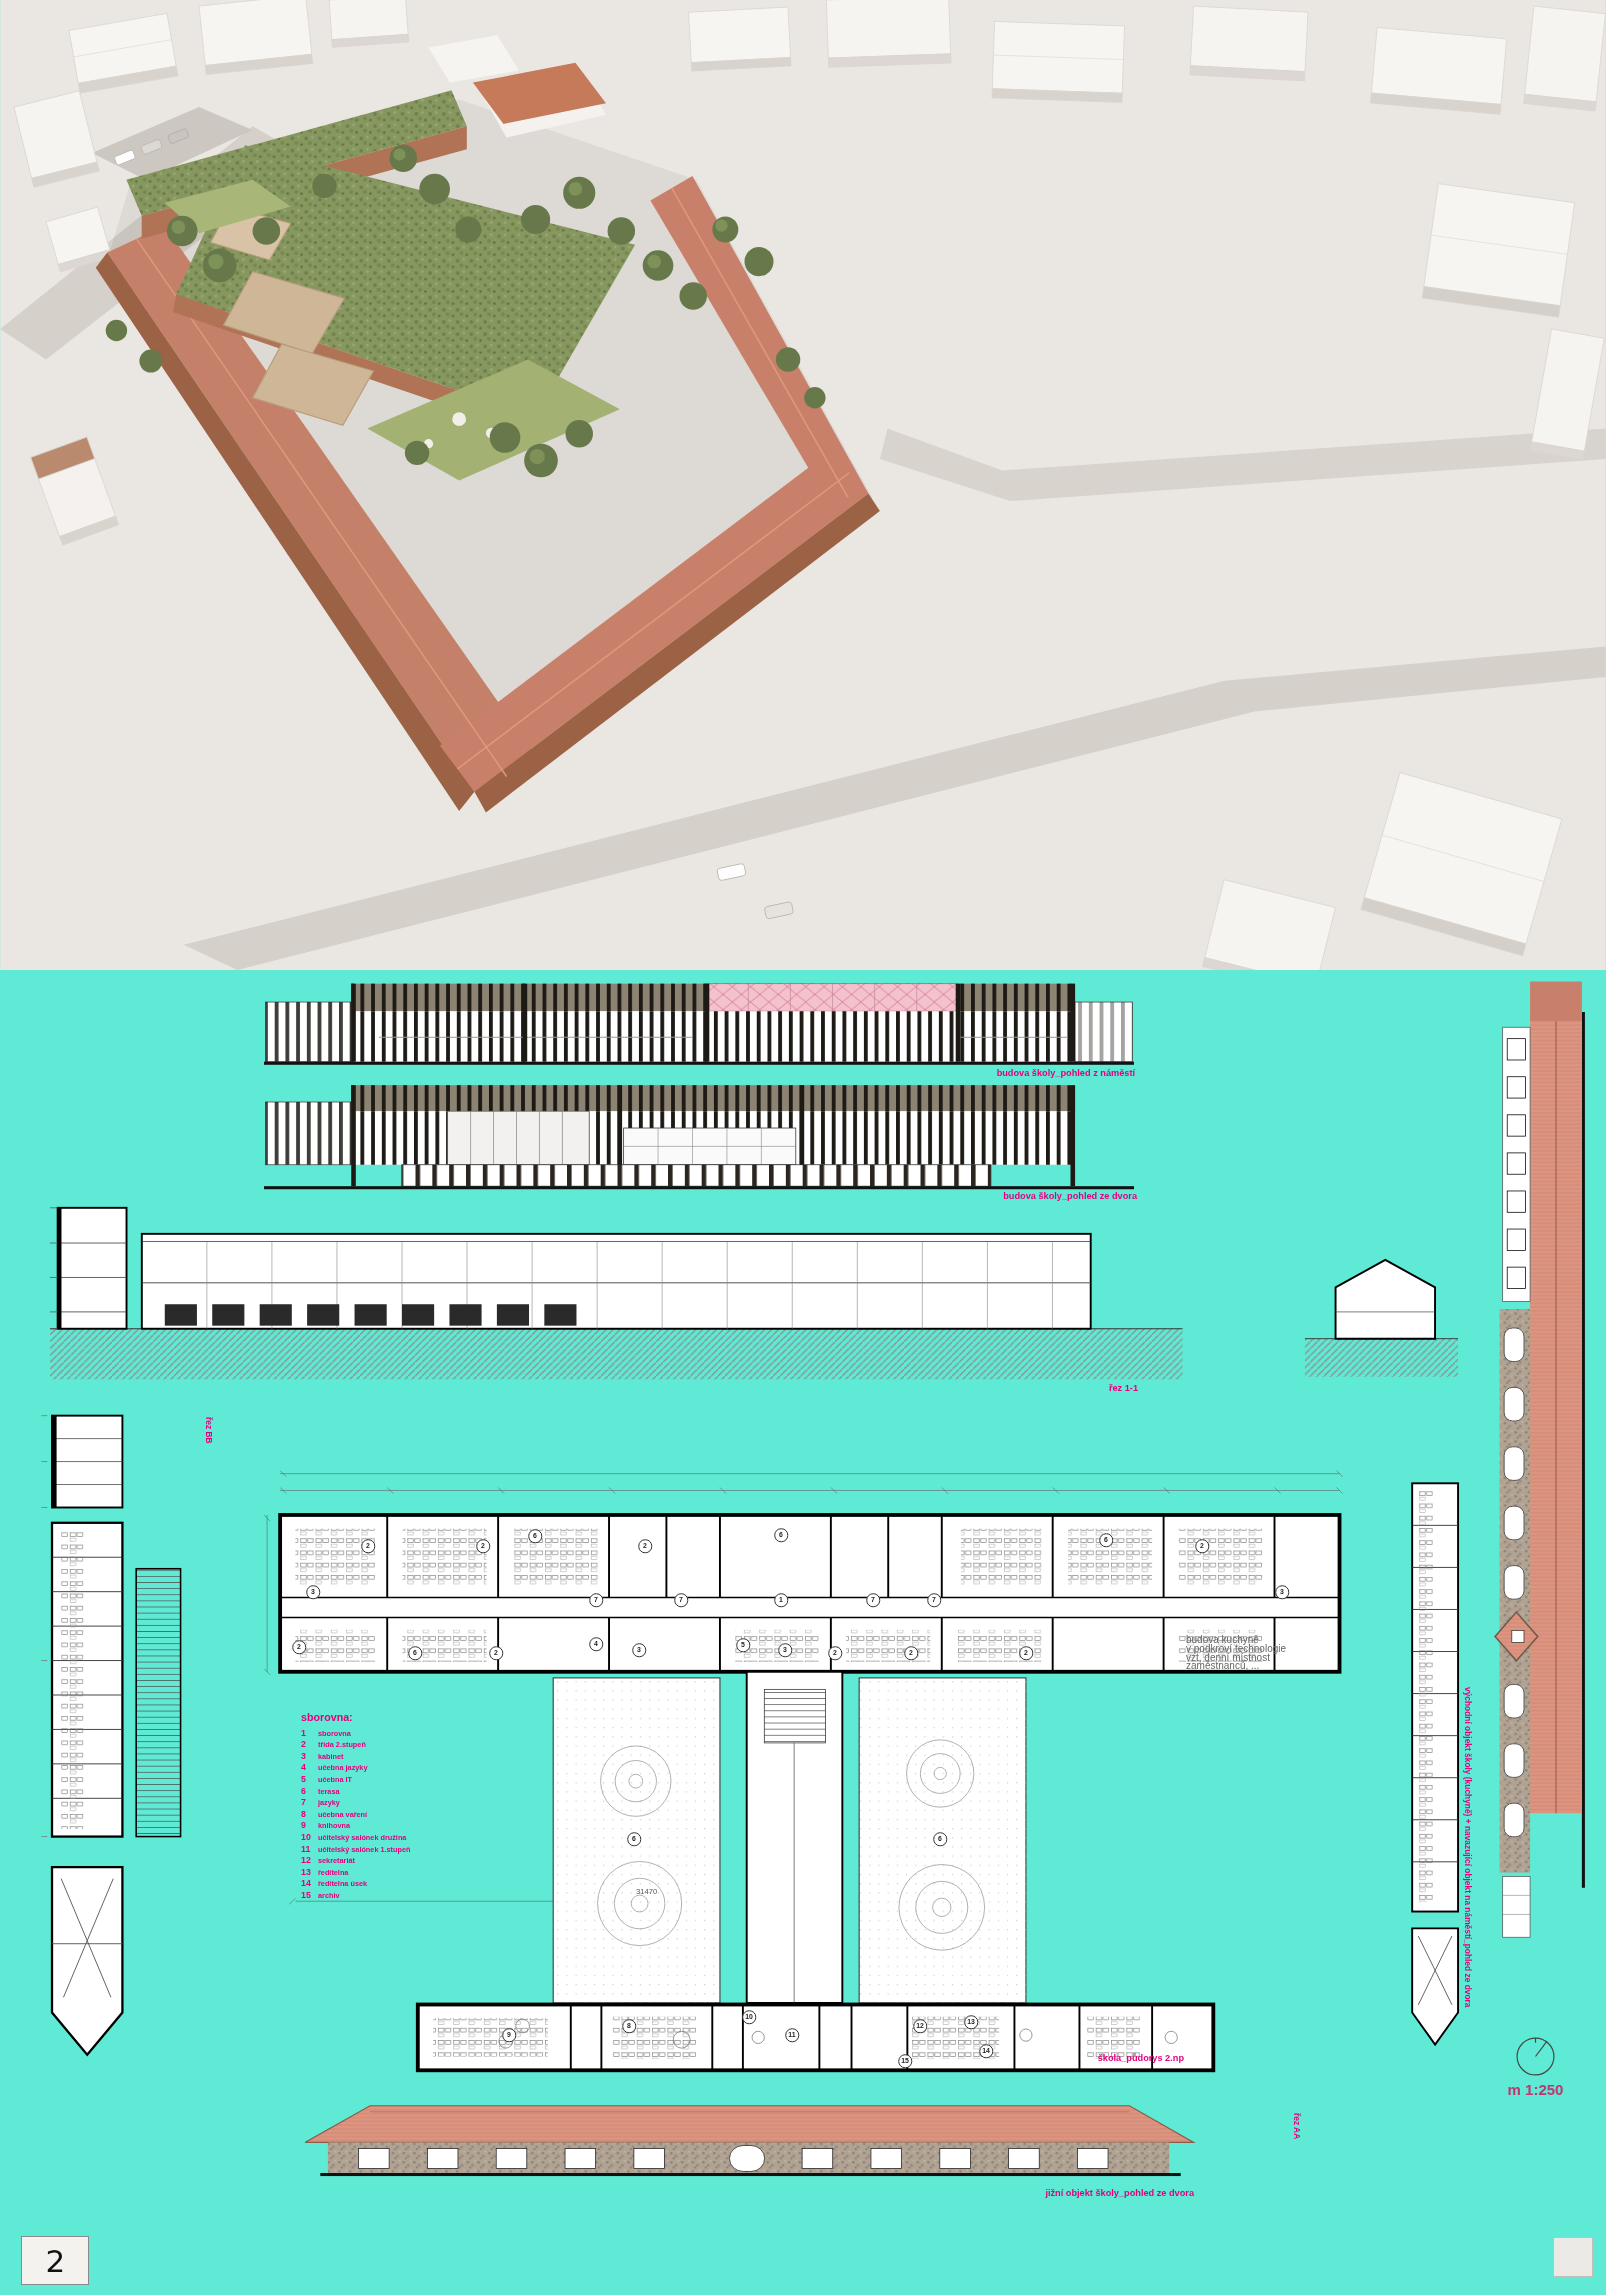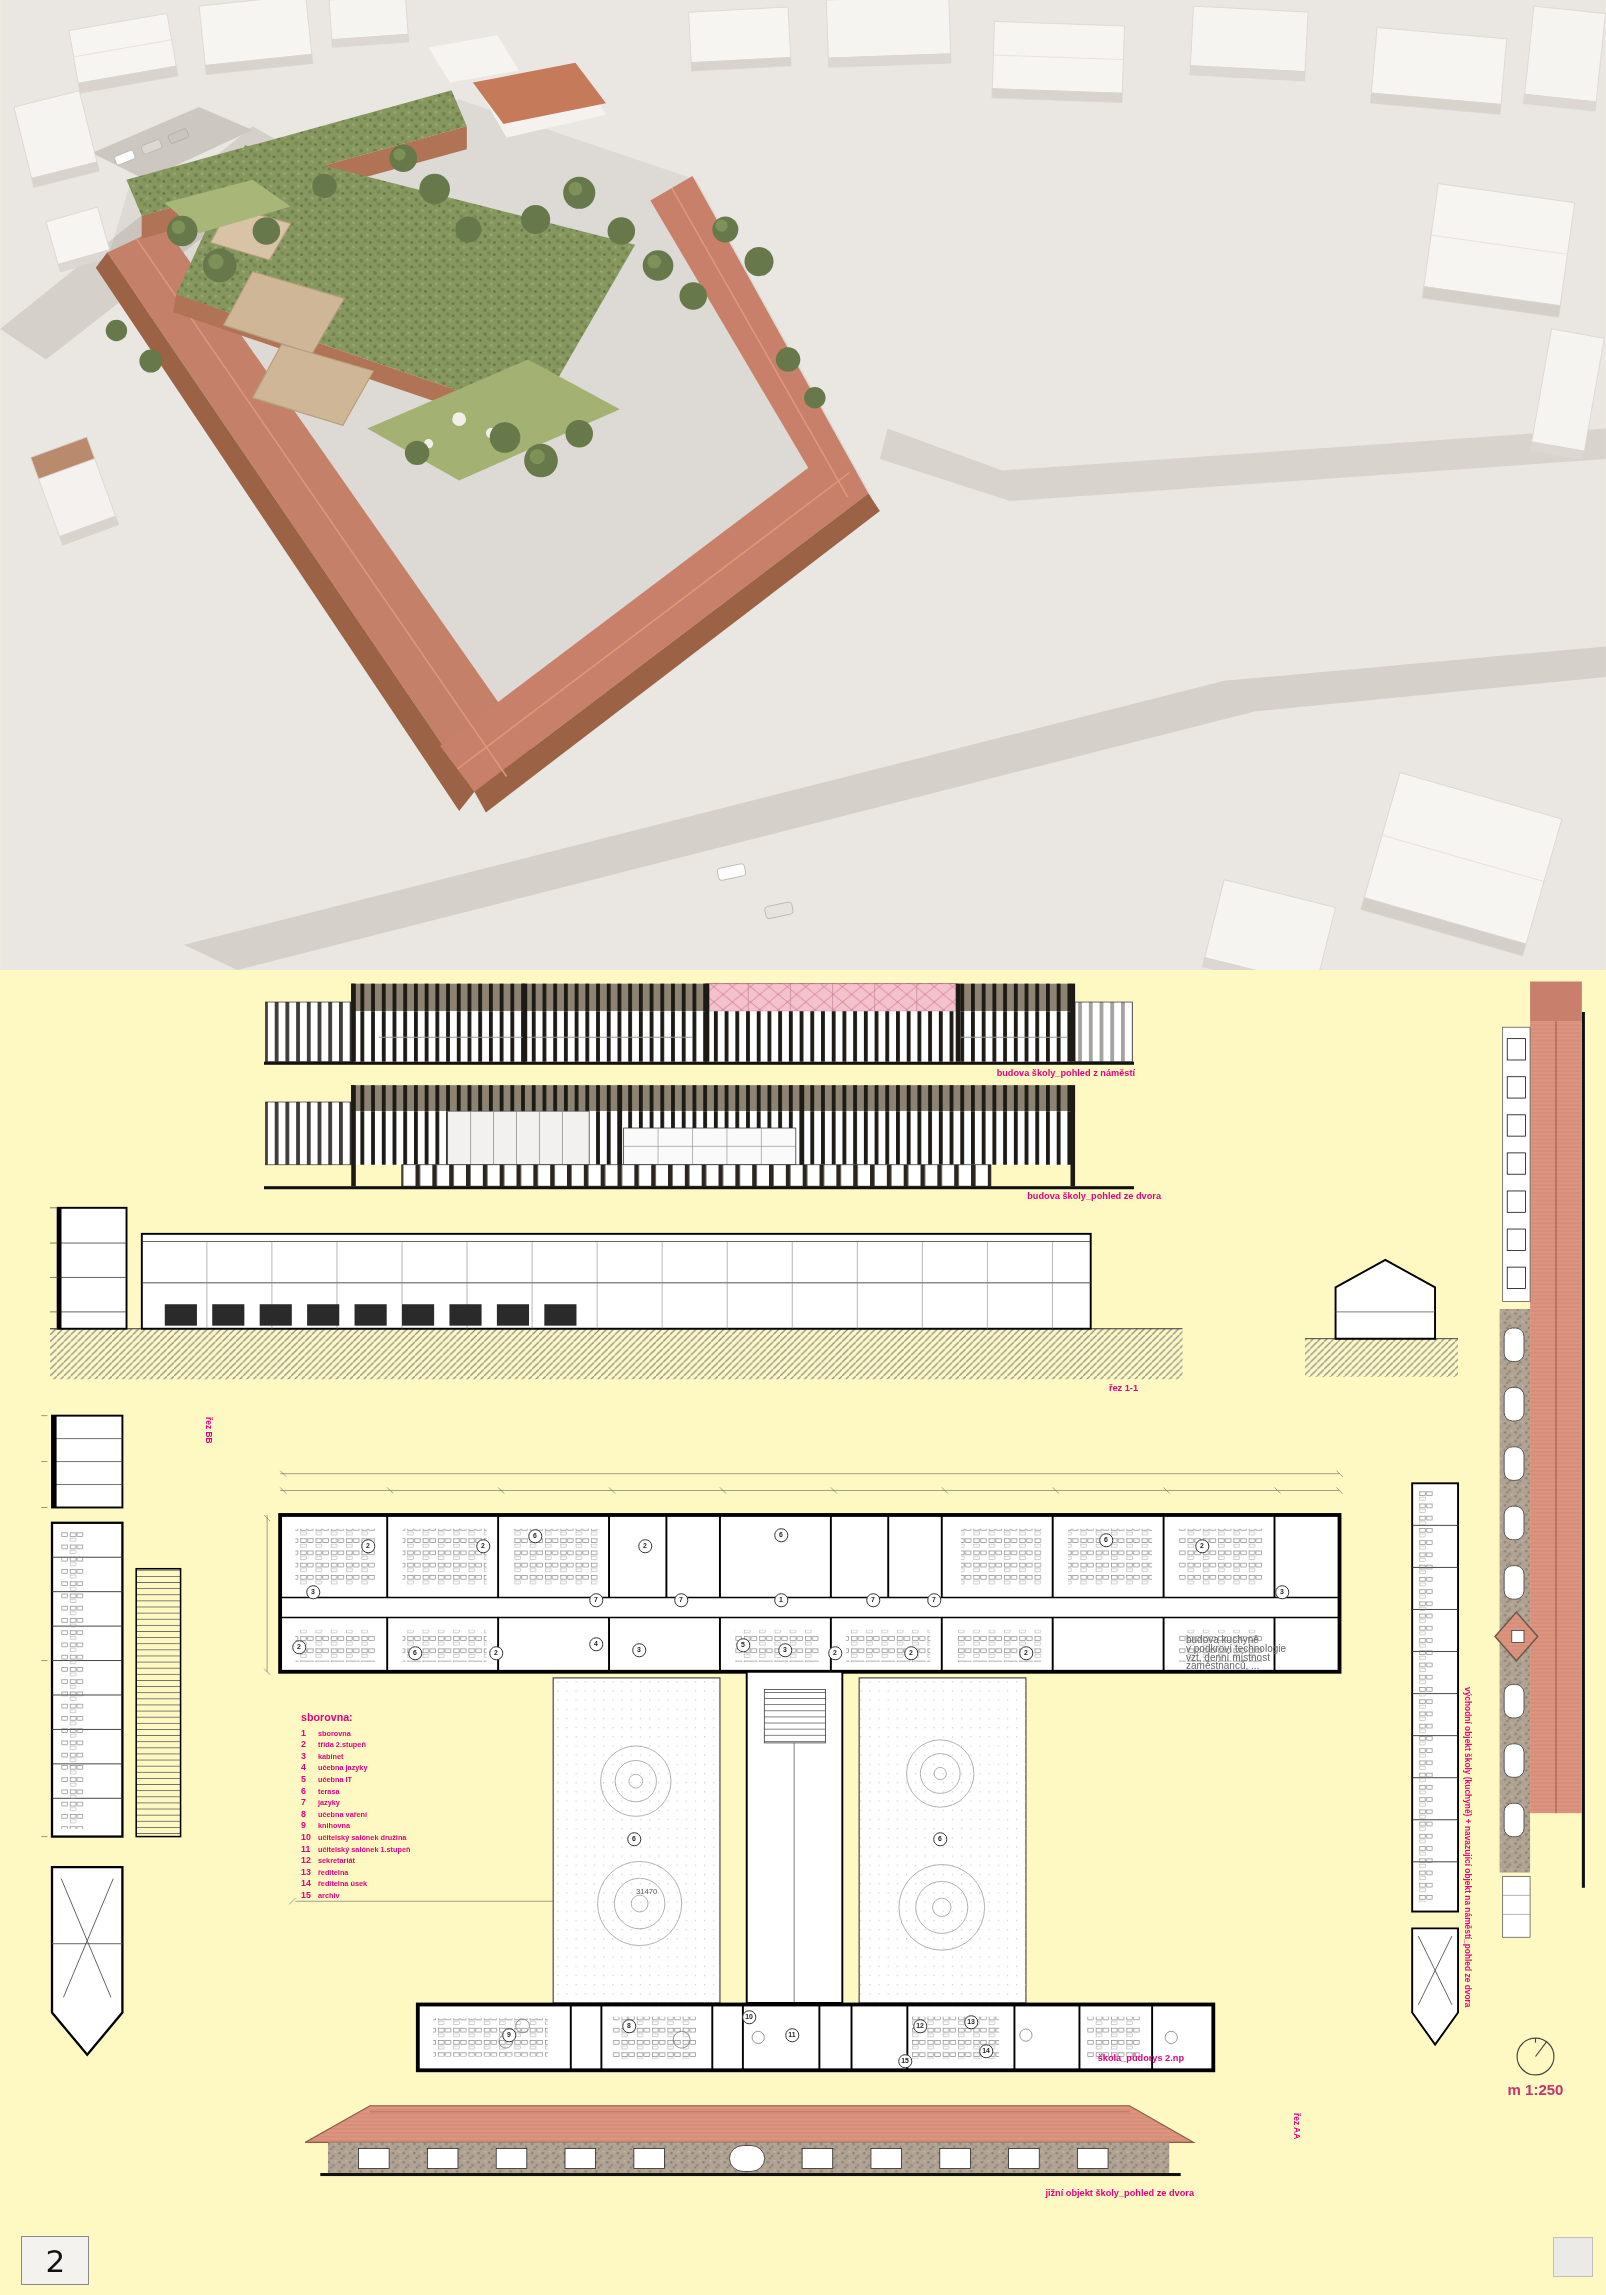--- a/index.html
+++ b/index.html
@@ -3,7 +3,7 @@
 <meta charset="utf-8">
 <style>
   html,body{margin:0;padding:0;background:#9a9a9a;}
-  #board{position:relative;width:1606px;height:2295px;background:#fef9c3;
+  #board{position:relative;width:1606px;height:2295px;background:#5eead4;
          font-family:"Liberation Sans",sans-serif;overflow:hidden;}
   .abs{position:absolute;}
   svg{display:block;}

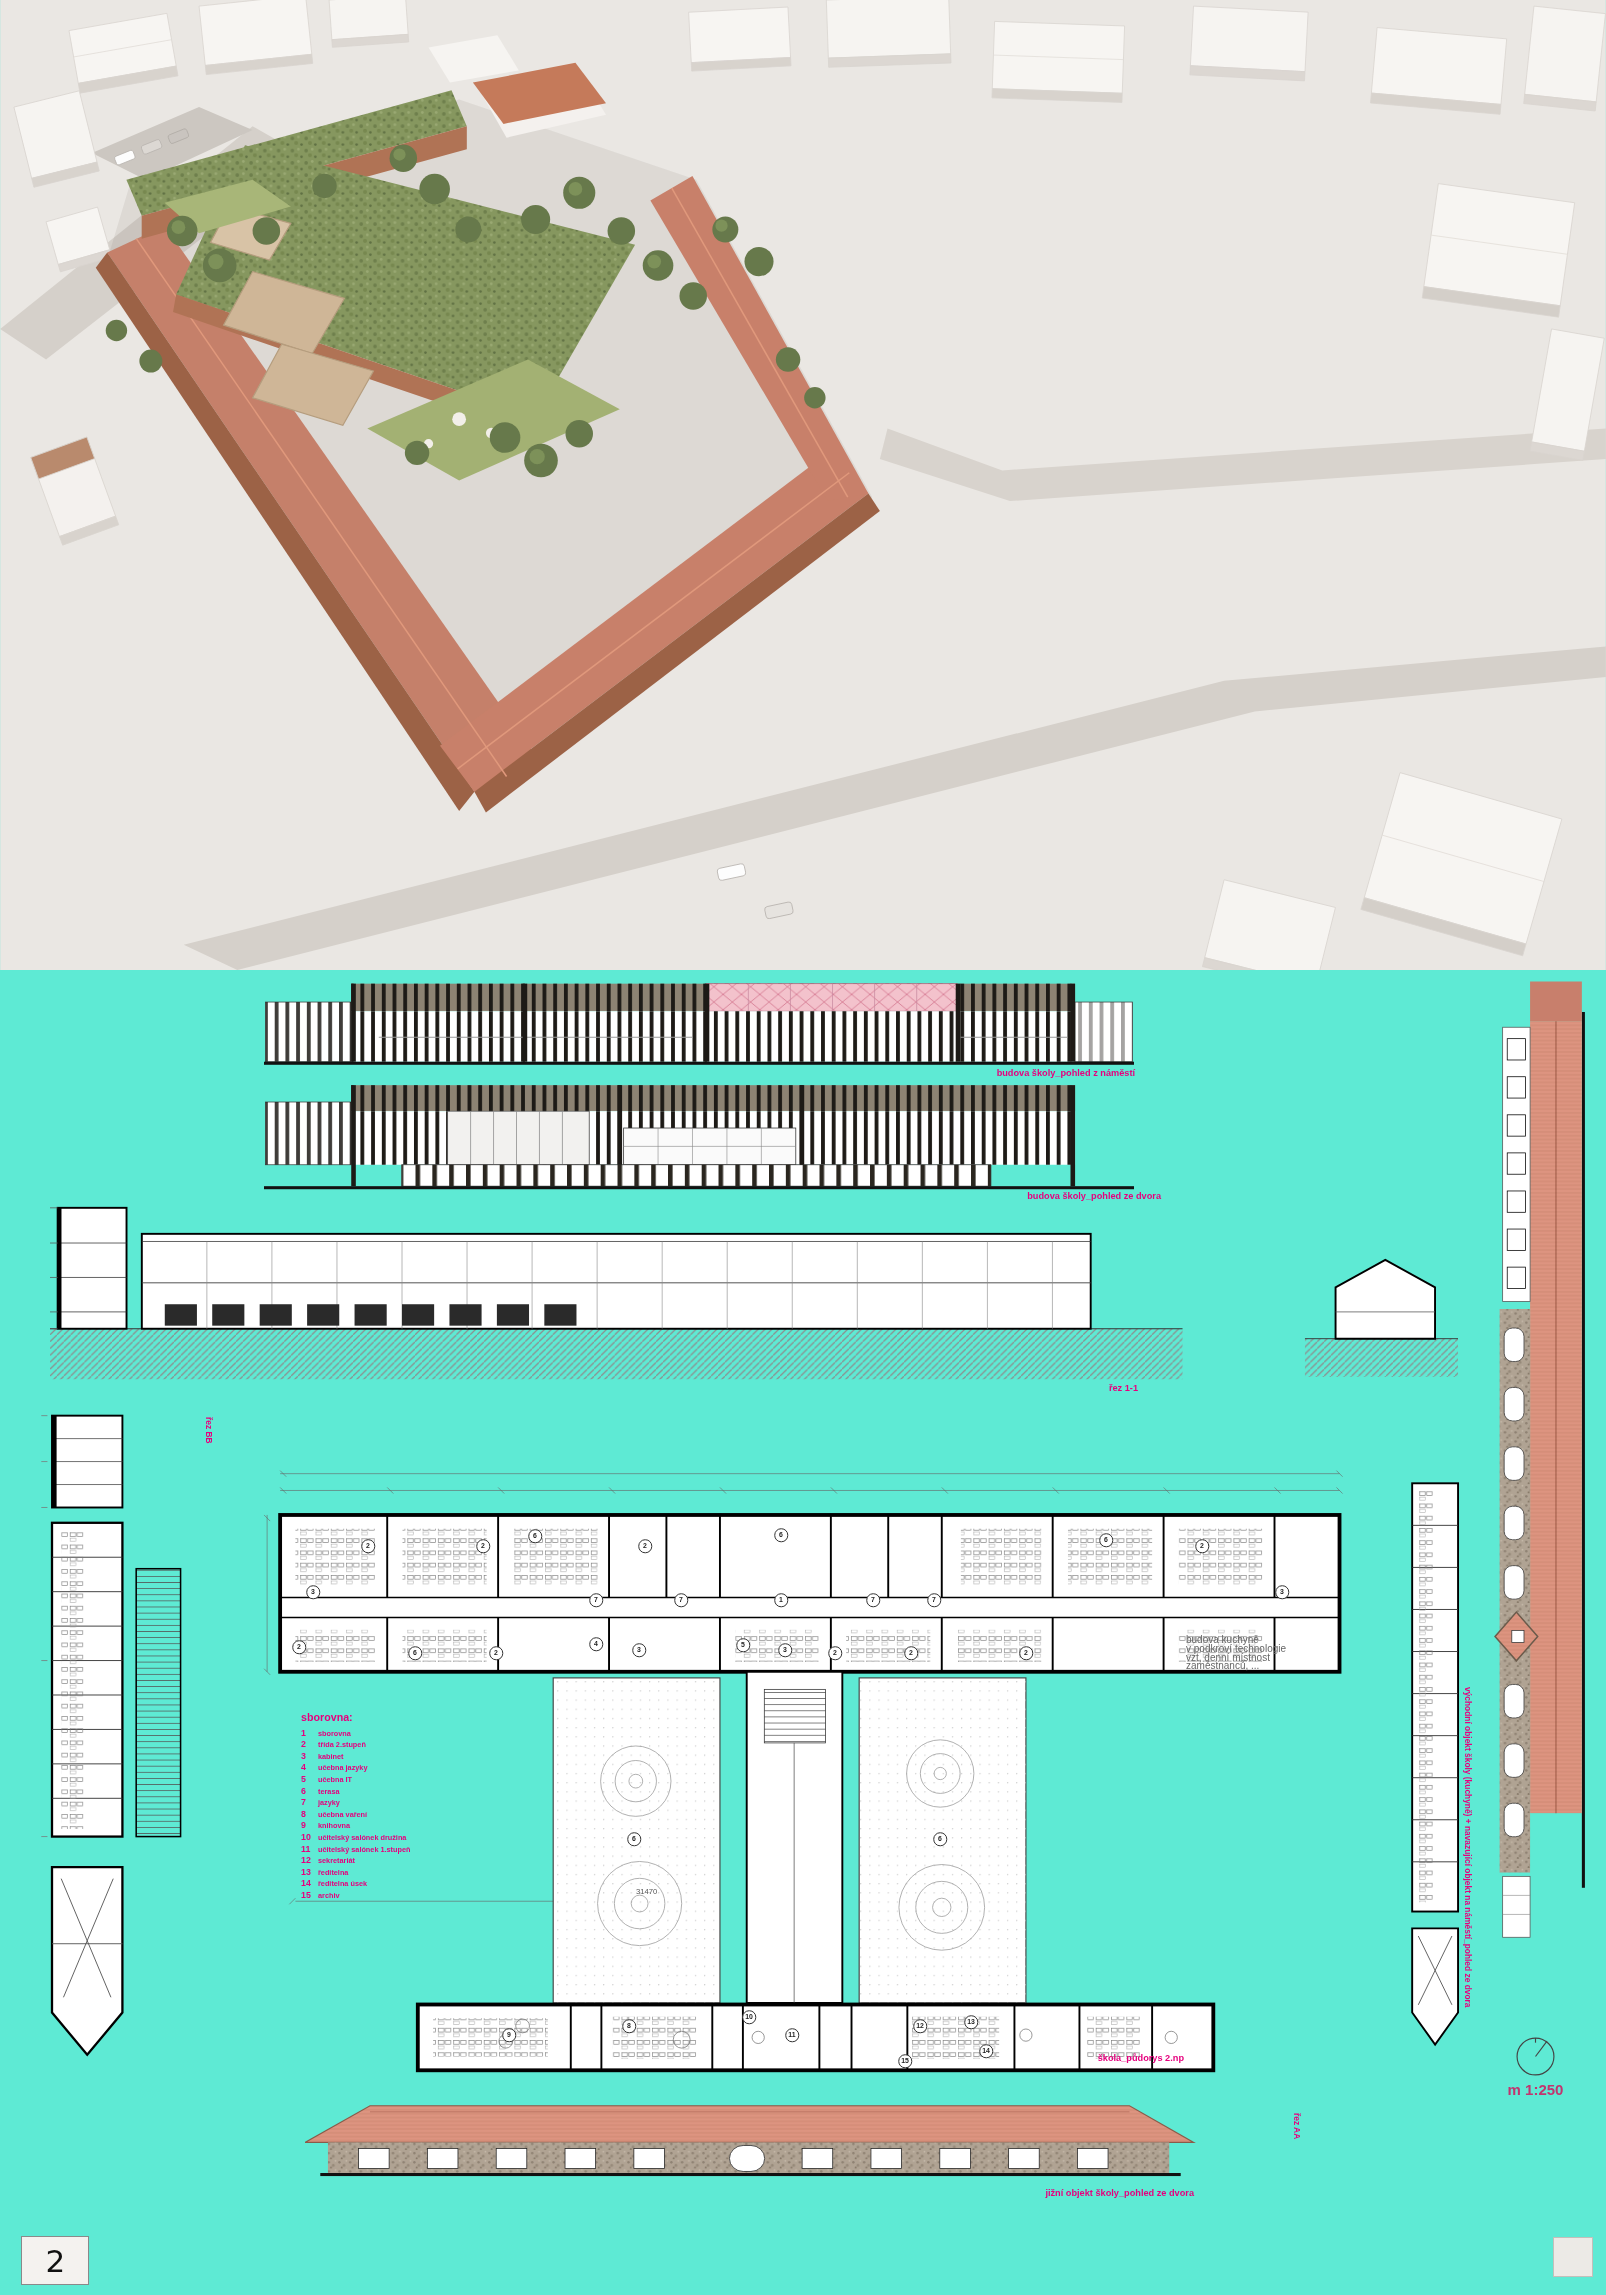--- a/index.html
+++ b/index.html
@@ -300,7 +300,7 @@
       </g>
     <rect x="0" y="132" width="1137" height="4" fill="#111"></rect>
   </svg>
-  <div class="lbl right" style="left:908px;top:1191px;width:253px">budova školy_pohled ze dvora</div>
+  <div class="lbl right" style="left:884px;top:1191px;width:253px">budova školy_pohled ze dvora</div>
 
   <svg class="abs" style="left:50px;top:1197px" width="1408" height="190" viewBox="0 0 1840 248">
     <rect x="0" y="172" width="1480" height="66" fill="url(#phatch)"></rect>

